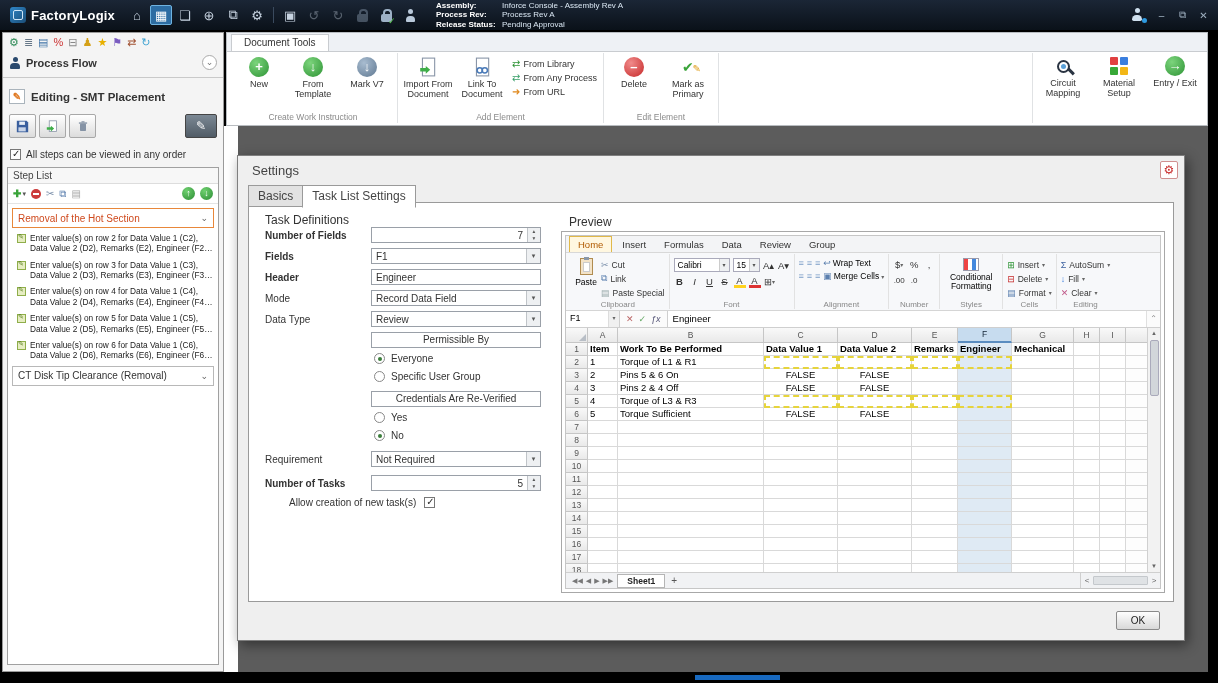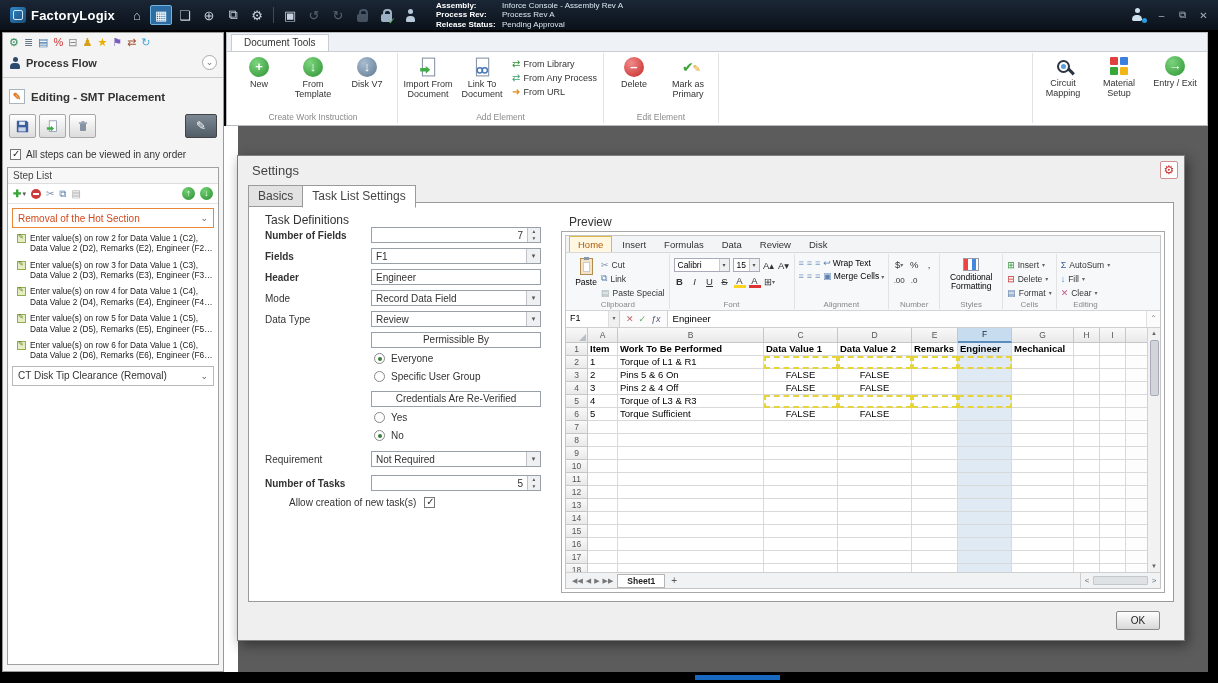--- a/index.html
+++ b/index.html
@@ -383,7 +383,7 @@
             <span class="big-ic">
                 <span class="circle-ic ci-gray">↓</span>
               </span>
-            <span>Disk V7</span>
+            <span>Mark V7</span>
           </div>
         </div>
         <div class="rb-grouplabel">Create Work Instruction</div>

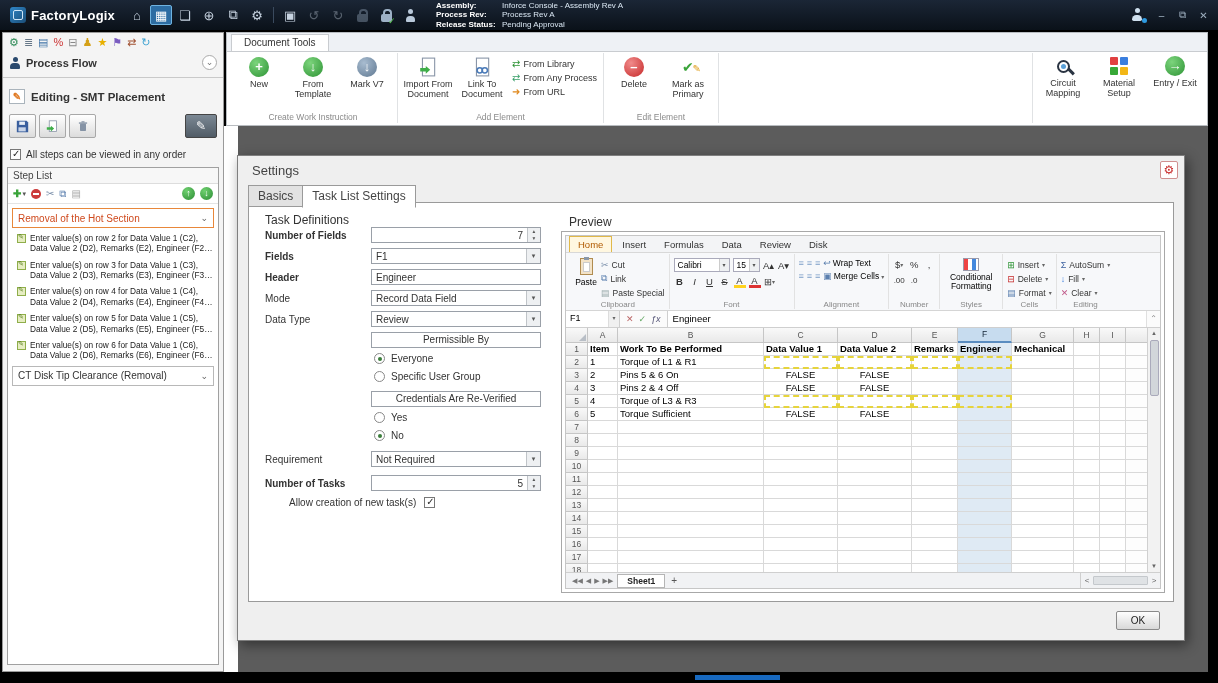--- a/index.html
+++ b/index.html
@@ -616,7 +616,7 @@
               <span class="xl-tab">Formulas</span>
               <span class="xl-tab">Data</span>
               <span class="xl-tab">Review</span>
-              <span class="xl-tab">Disk</span>
+              <span class="xl-tab">Group</span>
             </div>
           <div class="xl-ribbon">
             <div class="xlg">

